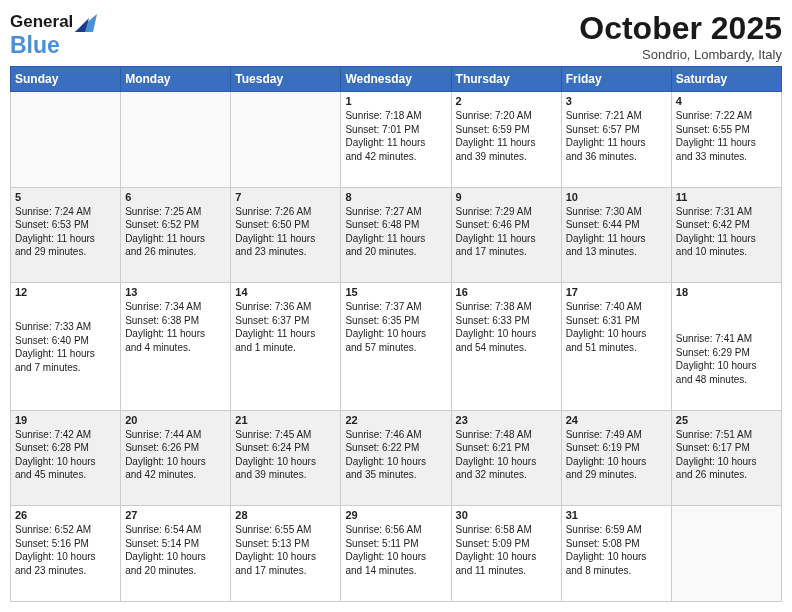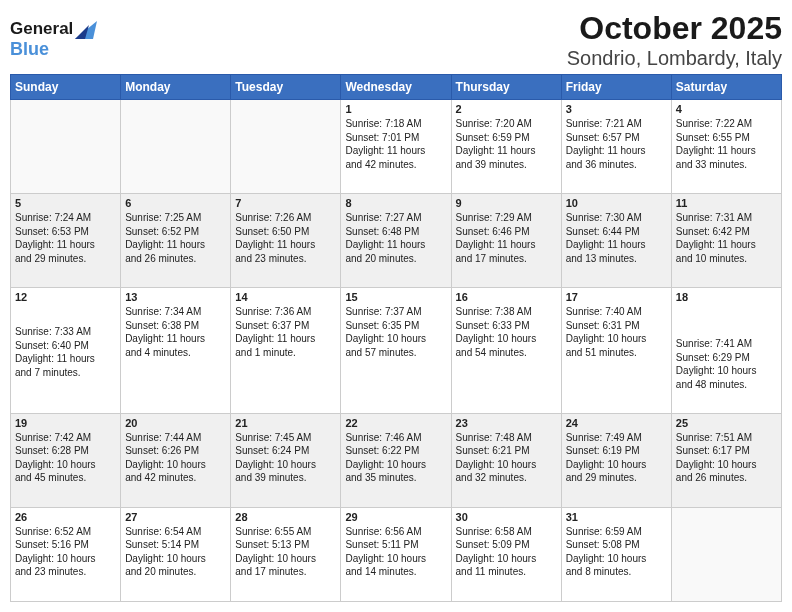--- a/index.html
+++ b/index.html
@@ -96,7 +96,7 @@
               <polygon points="0,18 14,4 10,18" fill="#1a3a8a"></polygon>
             </svg>
         </div>
-        <div style="font-size:18px;font-weight:bold;color:#4a90d9;line-height:1.2;">Blue</div>
+        <div style="font-size:23px;font-weight:bold;color:#4a90d9;line-height:1.2;">Blue</div>
       </div>
     </div>
     <div class="title-block">

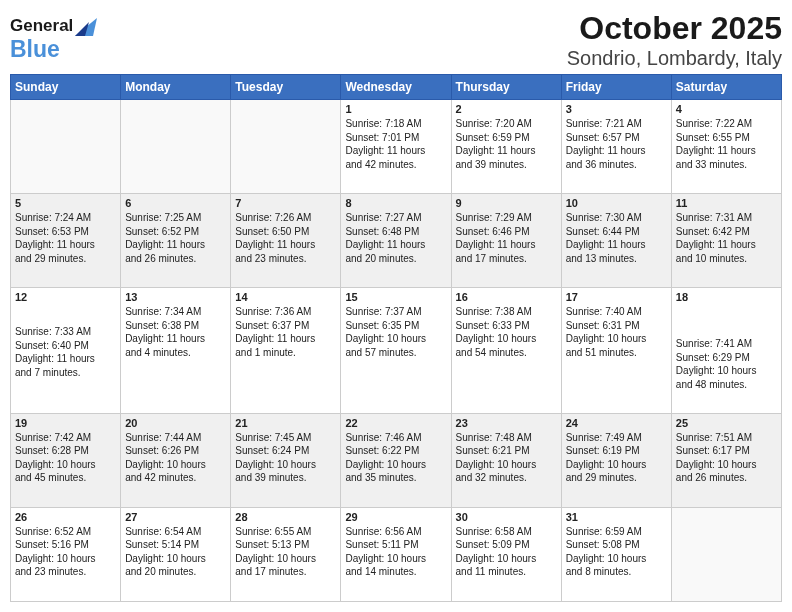--- a/index.html
+++ b/index.html
@@ -36,7 +36,7 @@
       color: #1a1a1a;
     }
     .location {
-      font-size: 20px;
+      font-size: 13px;
       color: #444;
     }
     .calendar {

